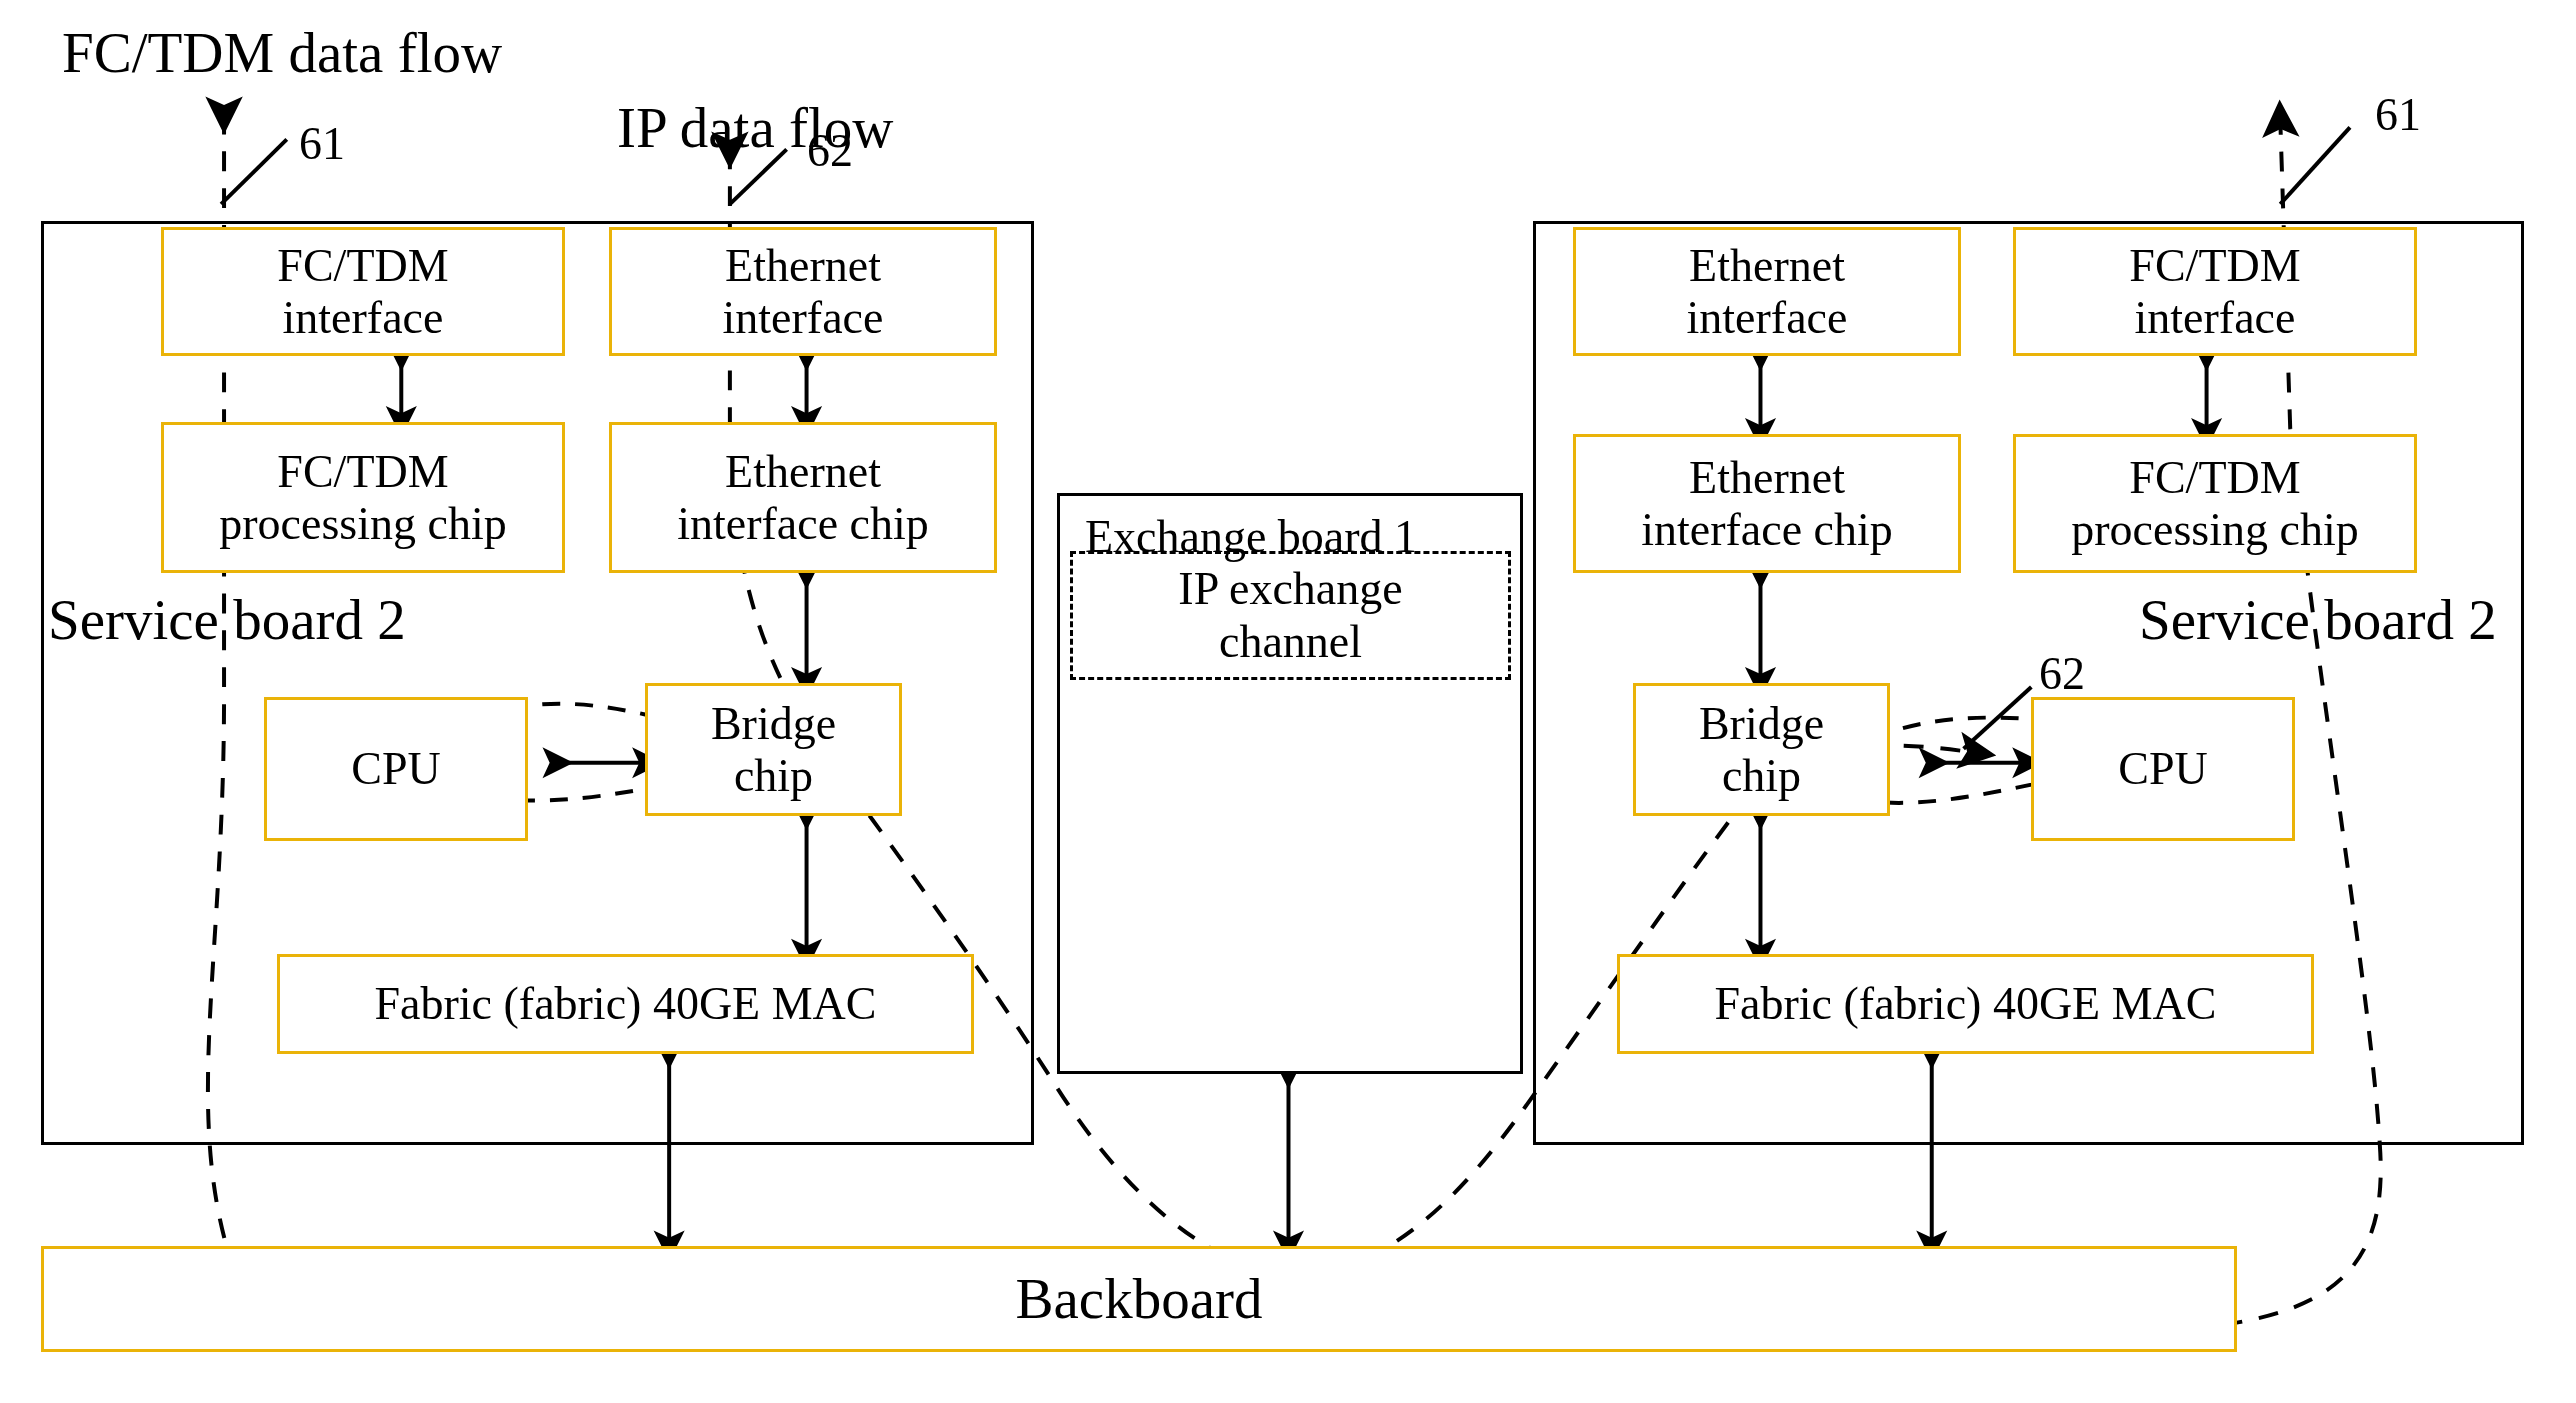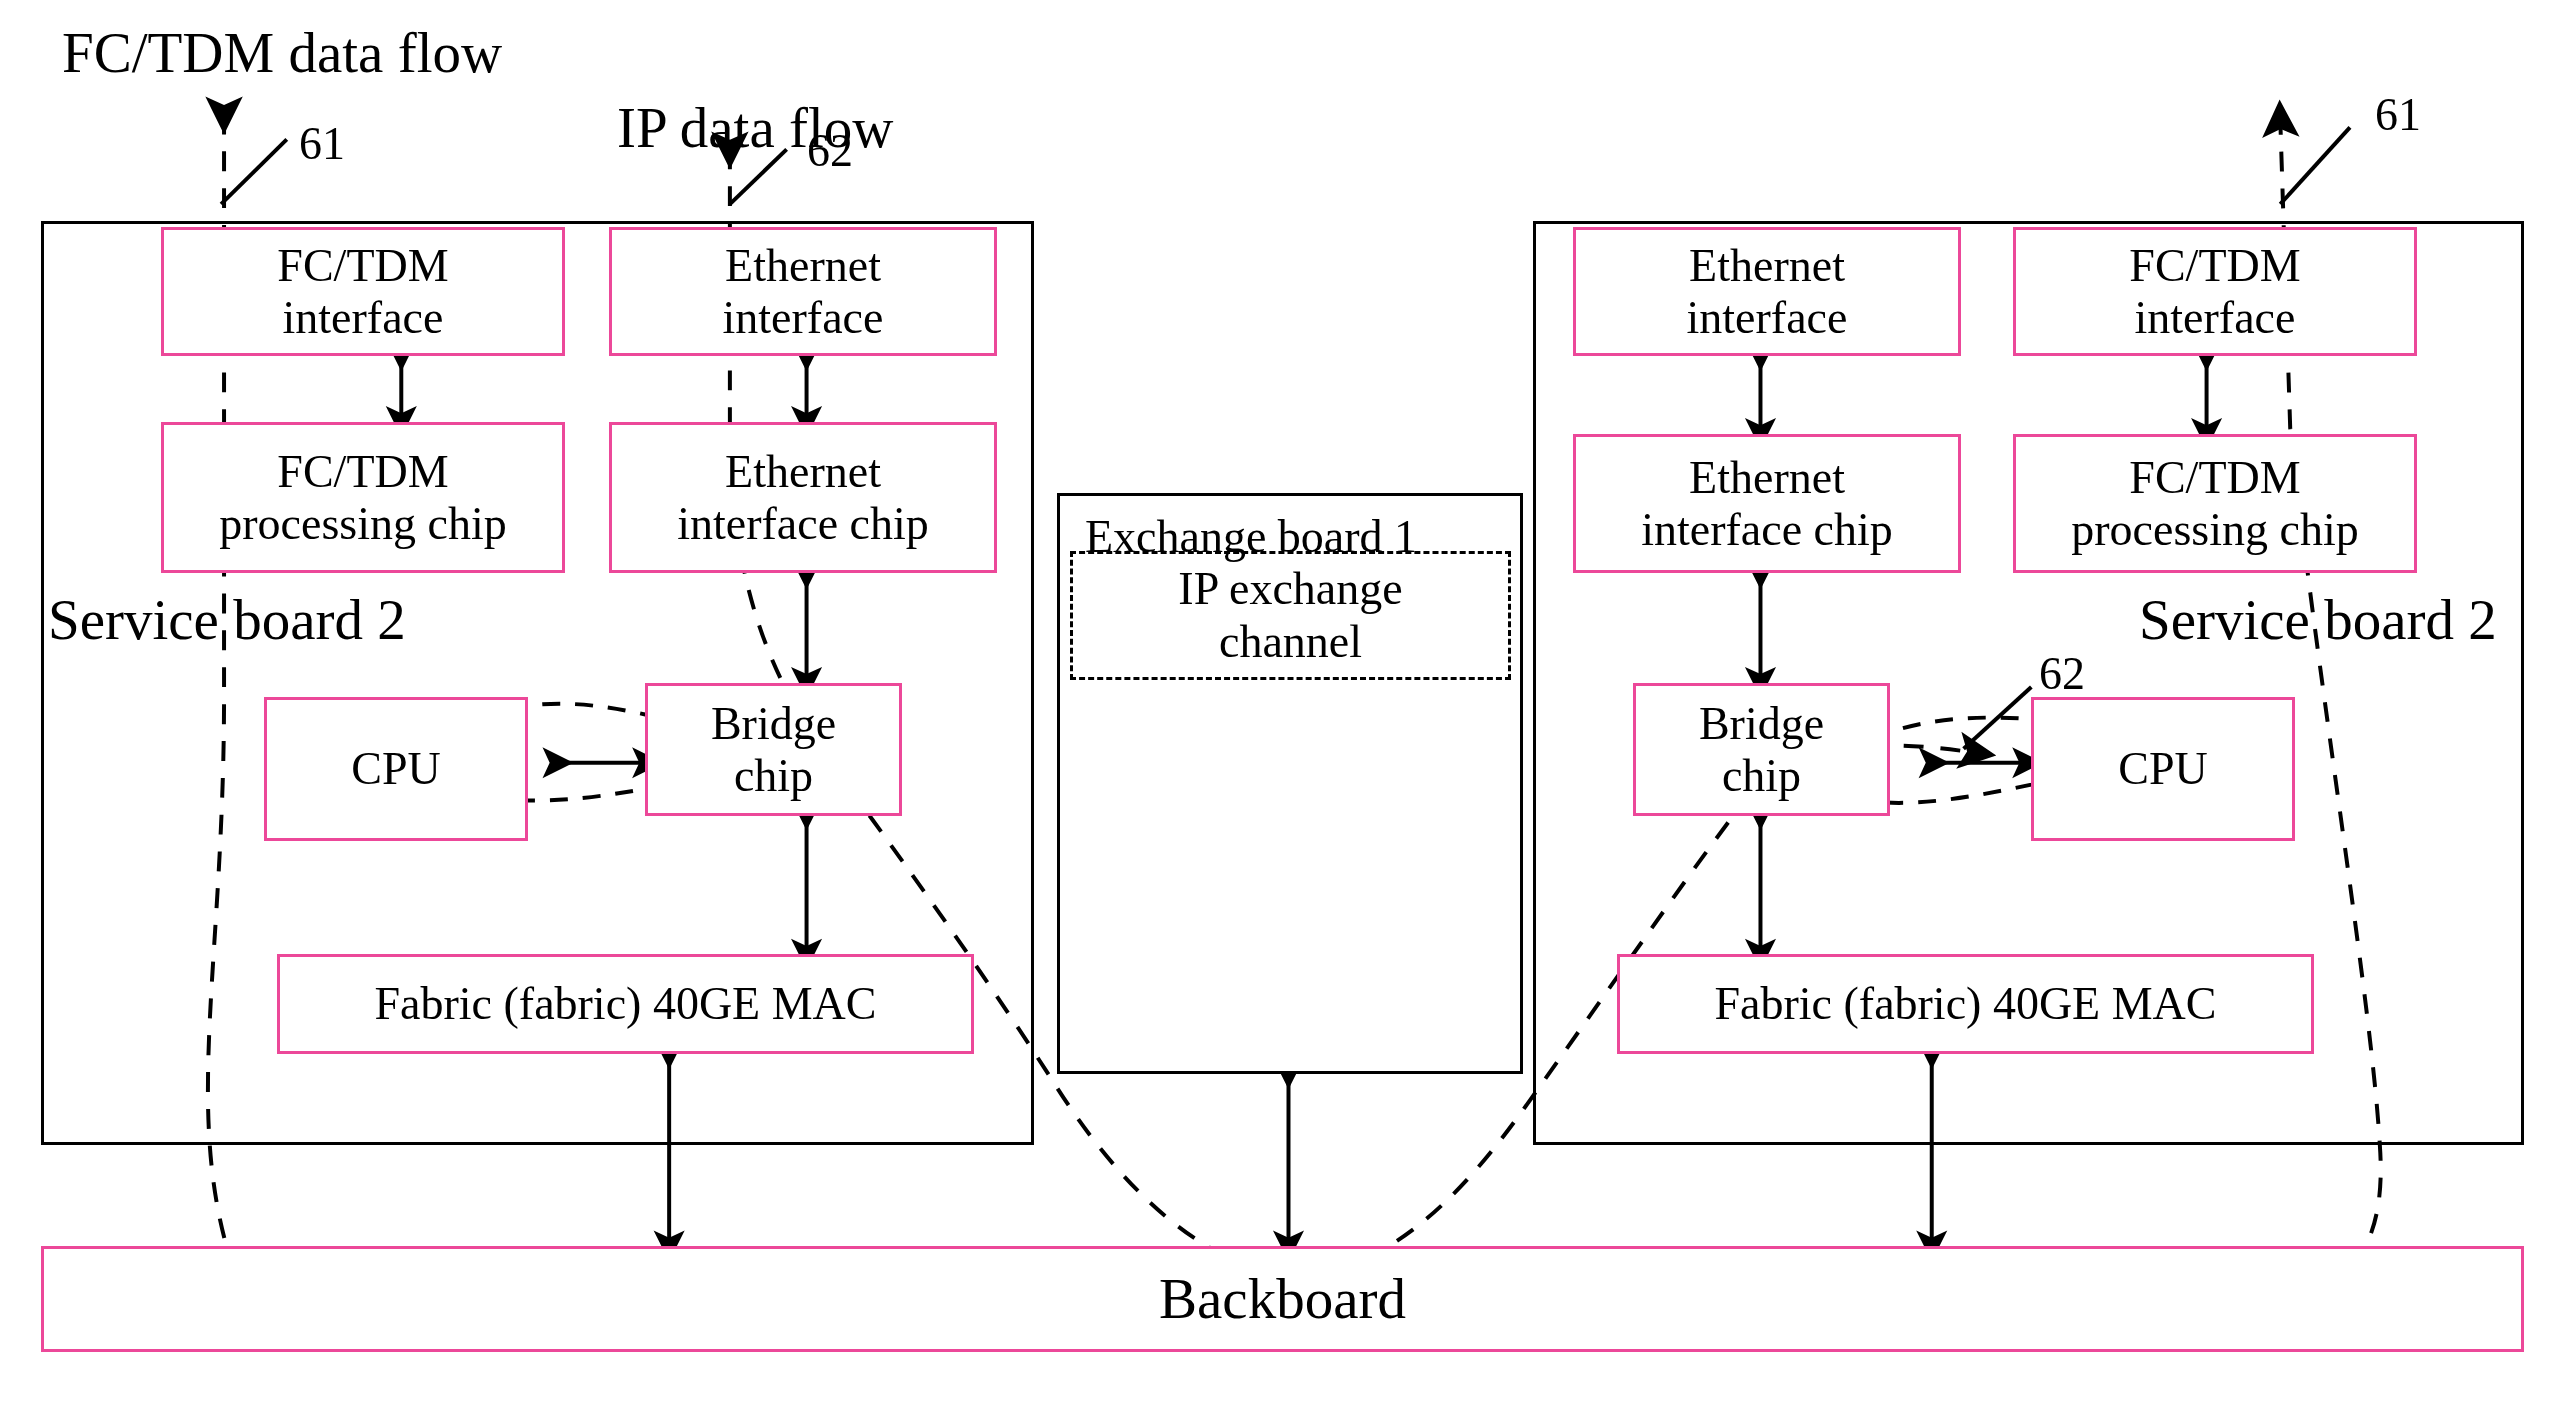--- a/index.html
+++ b/index.html
@@ -39,7 +39,7 @@
   .box-inner {
     position: absolute;
     box-sizing: border-box;
-    border: 3px solid #ec4899;
+    border: 3px solid #eab308;
     background: #ffffff;
     display: flex;
     align-items: center;

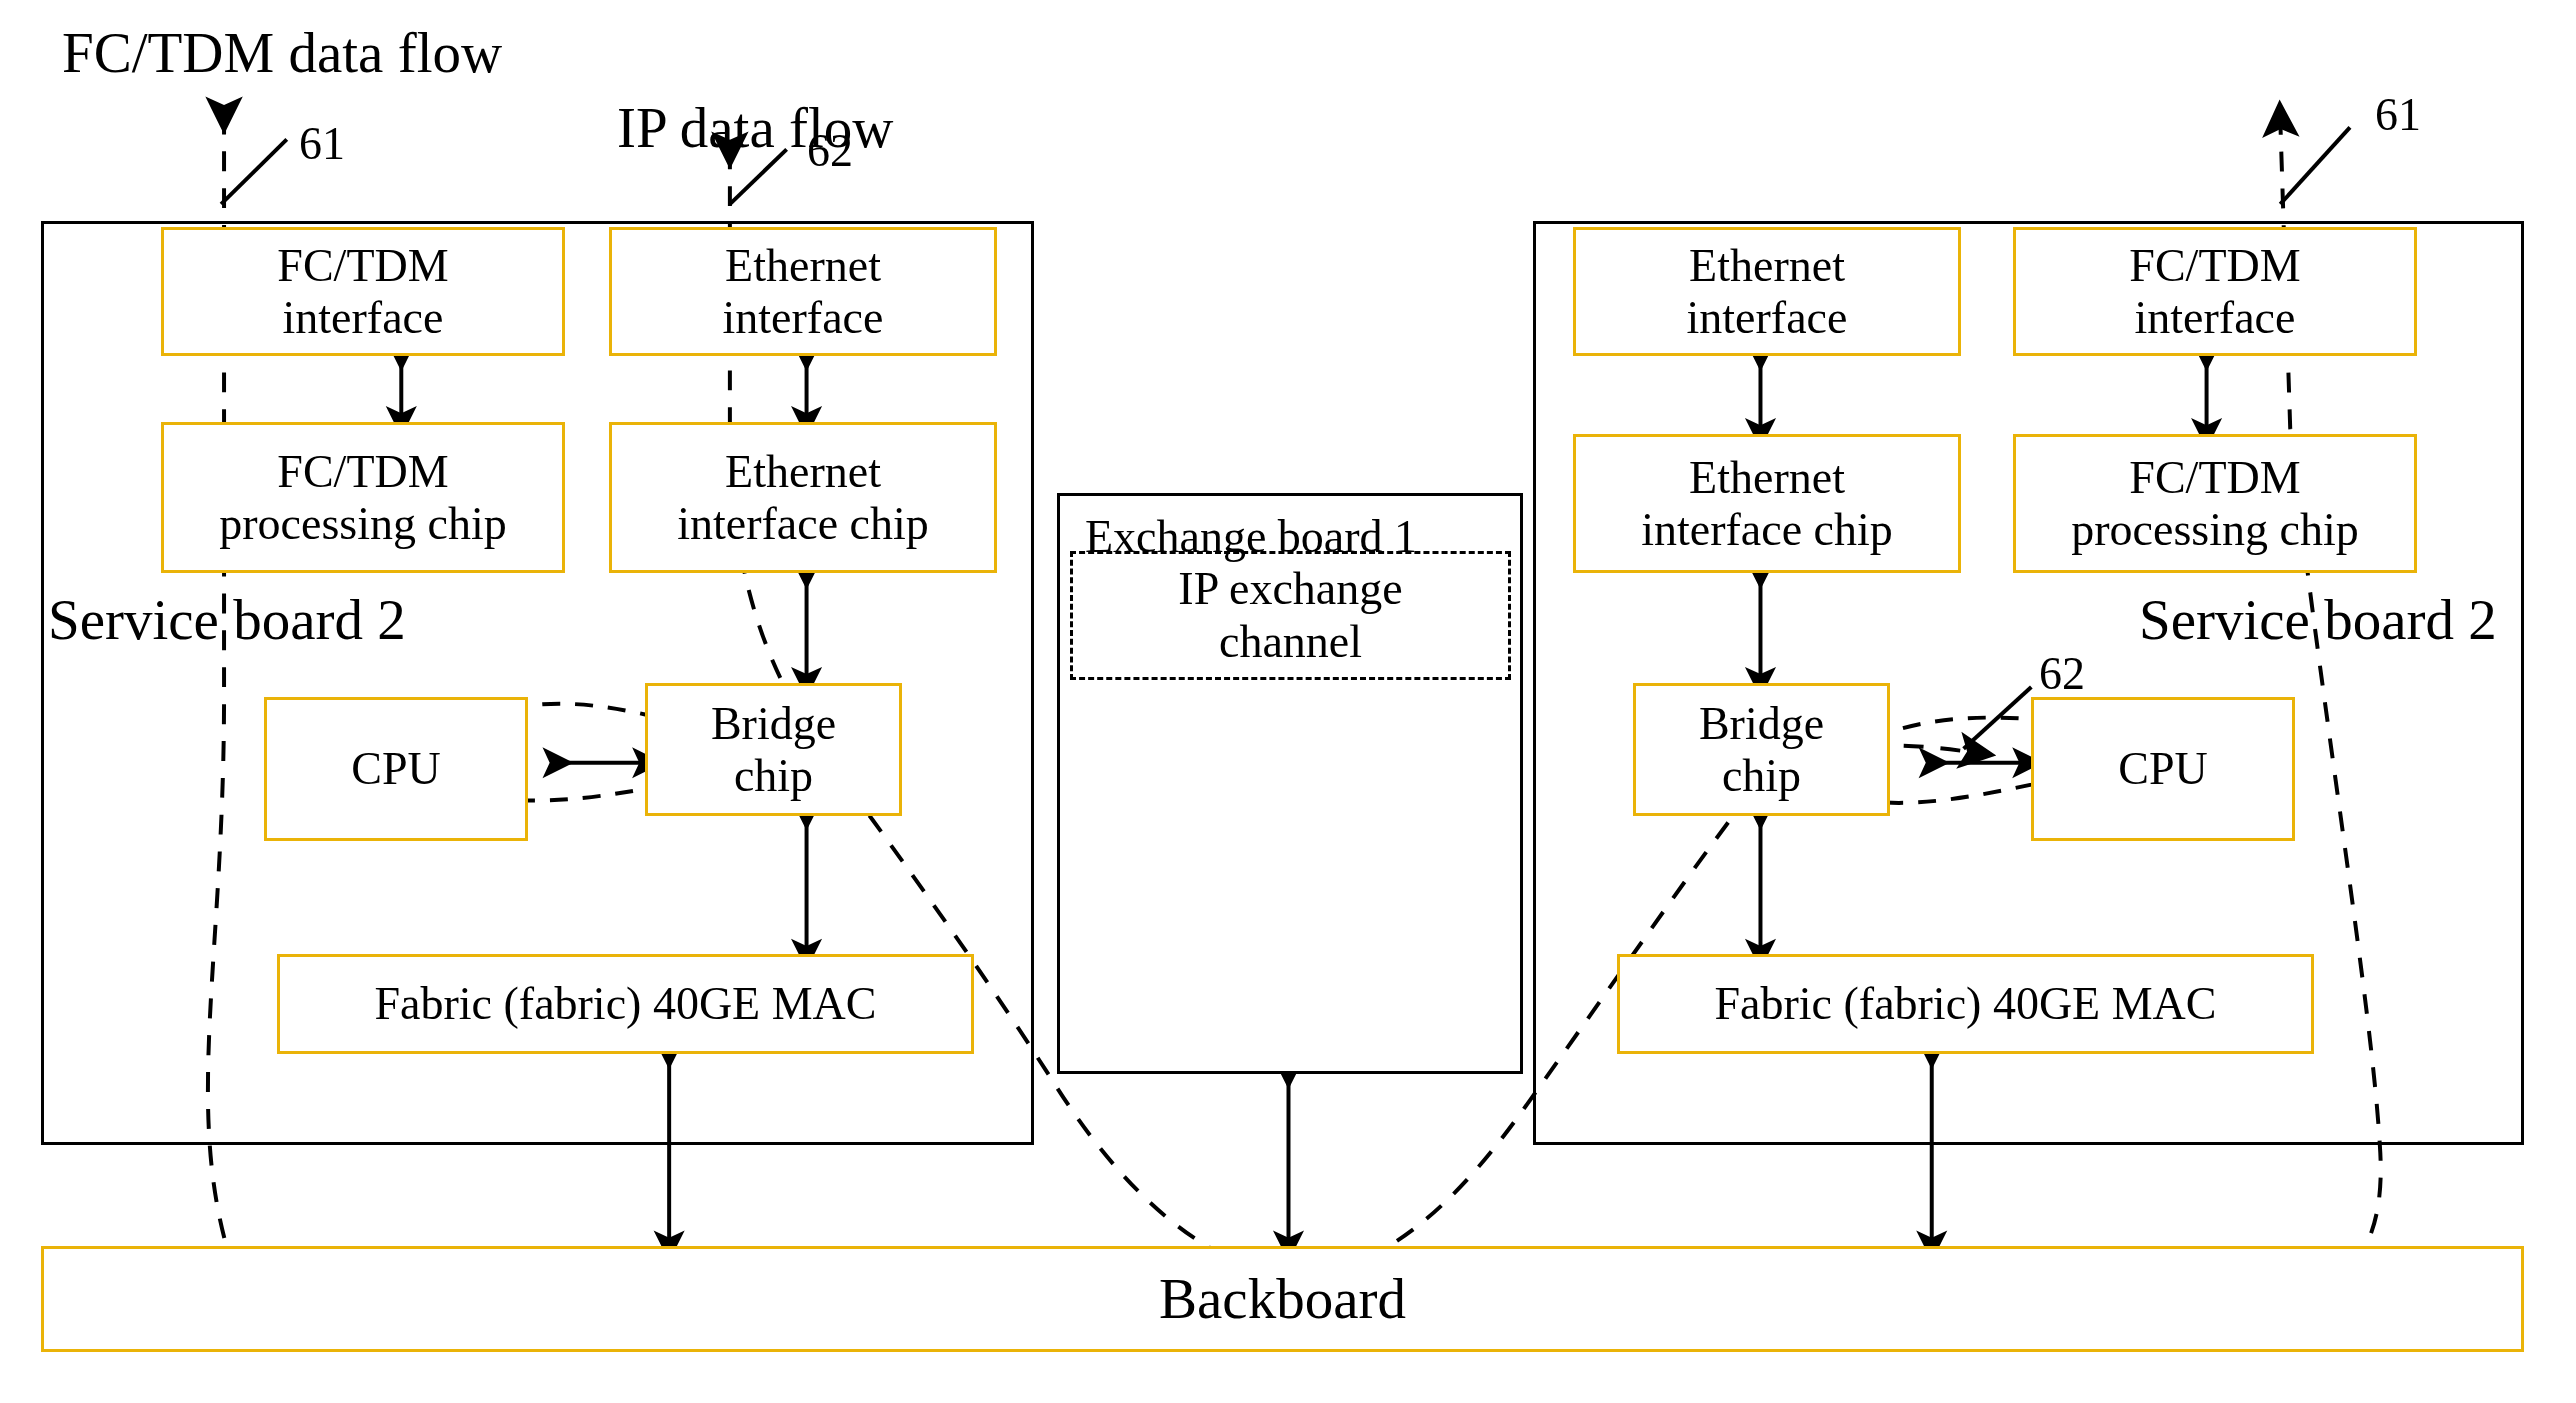--- a/index.html
+++ b/index.html
@@ -227,7 +227,7 @@
     <span>Fabric (fabric) 40GE MAC</span>
   </div>
 
-  <div class="box-inner t48" style="left:41px; top:1246px; width:2483px; height:106px; z-index:2;">
+  <div class="box-inner t48" style="left:41px; top:1246px; width:2196px; height:106px; z-index:2;">
     <span>Backboard</span>
   </div>
 

